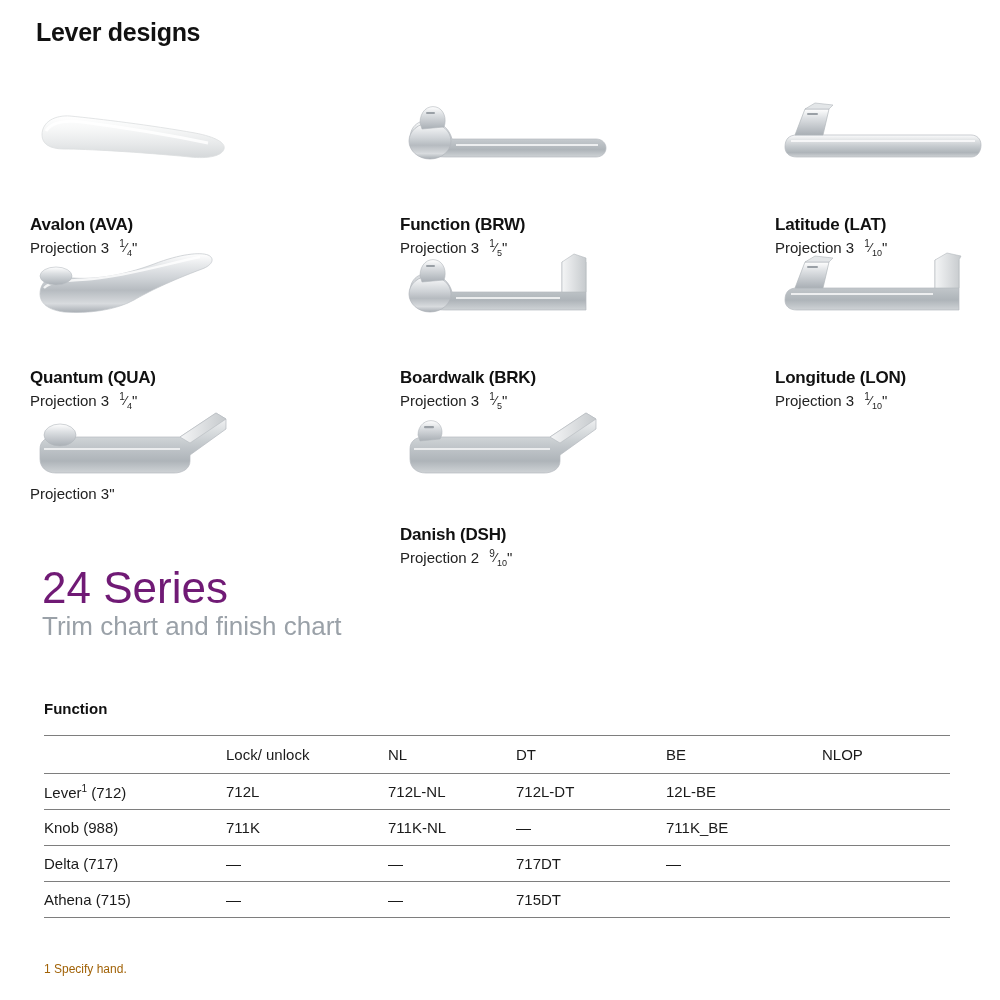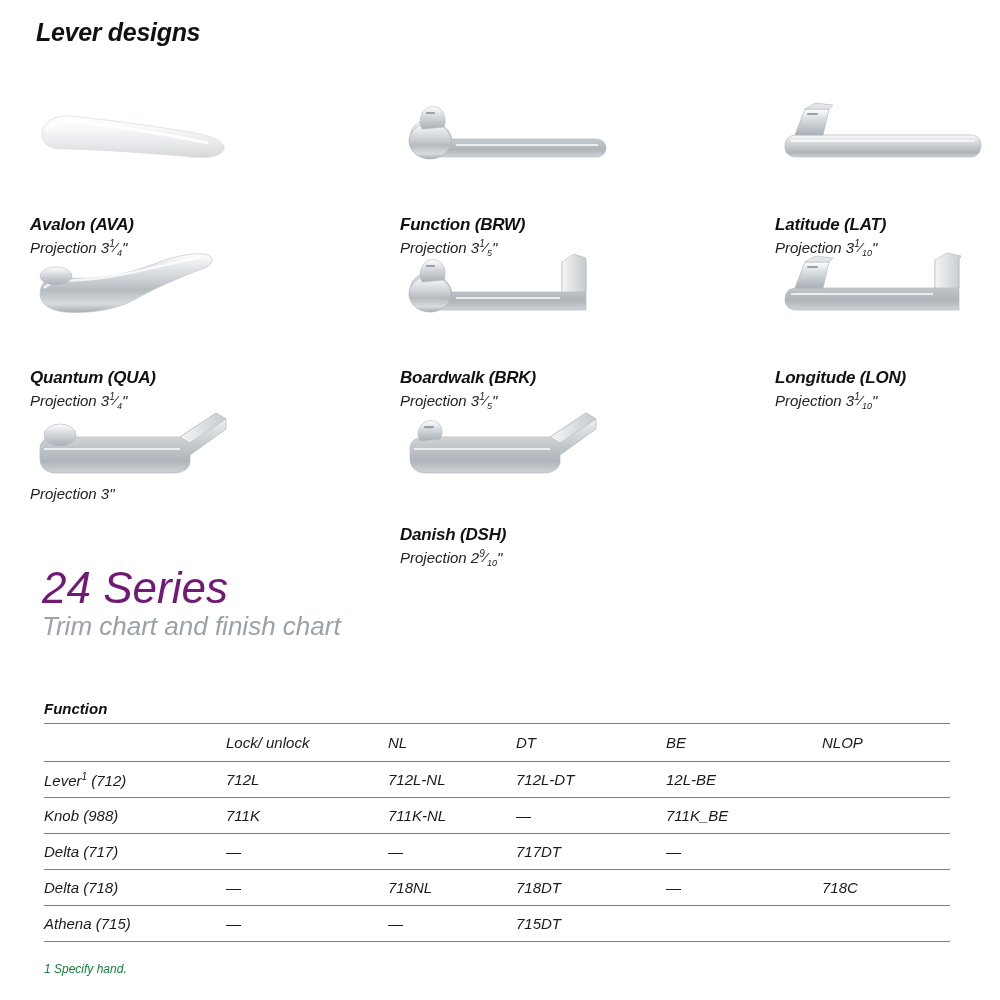--- a/index.html
+++ b/index.html
@@ -11,7 +11,7 @@
     color: #1a1a1a;
     overflow: hidden;
   }
-  .page { position: relative; width: 791px; height: 1000px; background: #fff; font-style: italic; }
+  .page { position: relative; width: 791px; height: 1000px; background: #fff; }
 
   
   .section-title {

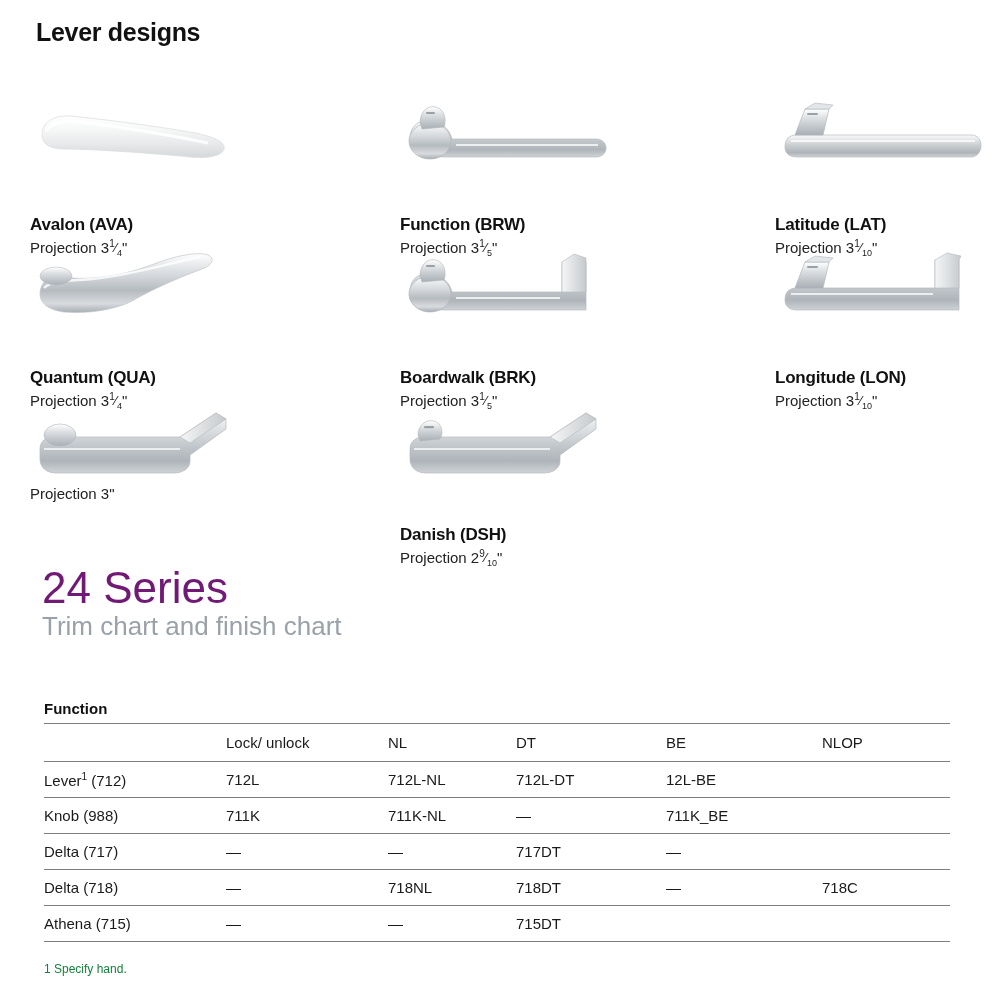--- a/index.html
+++ b/index.html
@@ -54,7 +54,7 @@
     position: relative;
     top: -1px;
     font-size: 13px;
-    margin-left: 0;
+    margin-left: 10px;
   }
   .frac sup { font-size: 10px; vertical-align: super; }
   .frac sub { font-size: 9px; vertical-align: sub; }

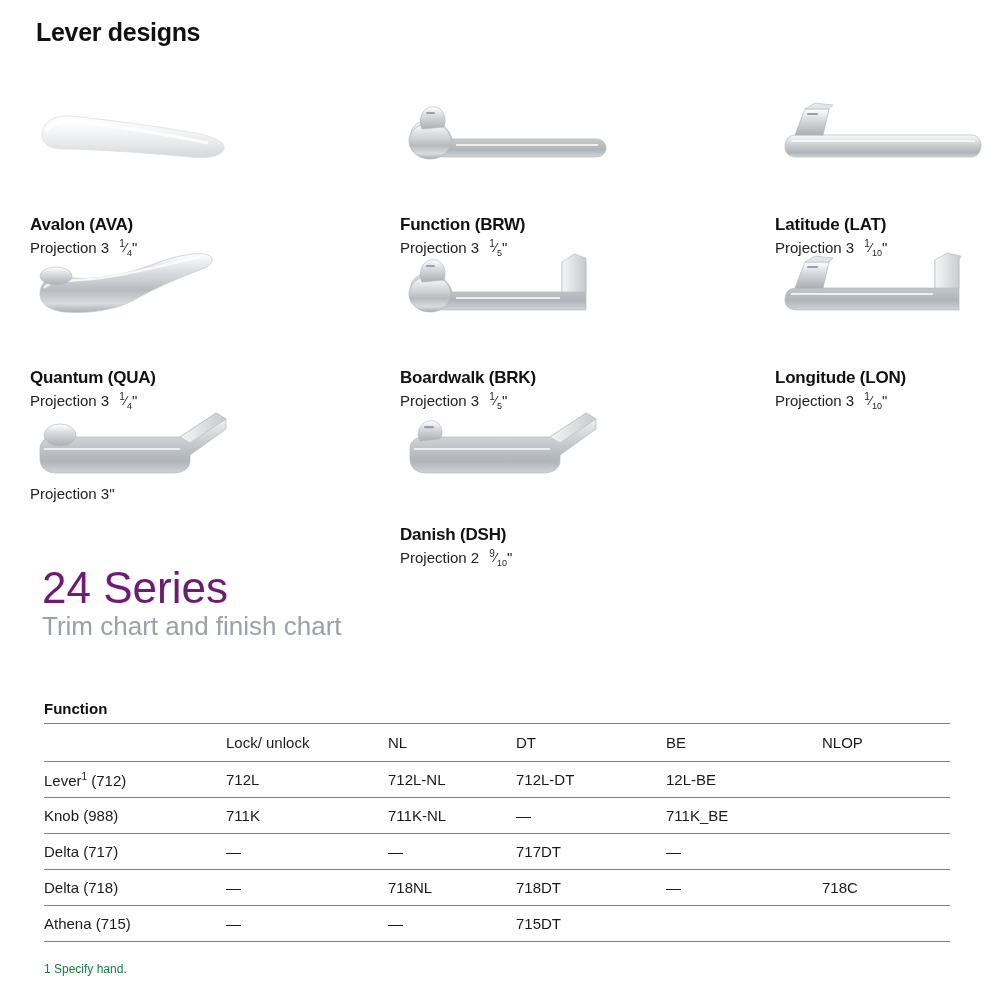--- a/index.html
+++ b/index.html
@@ -84,7 +84,7 @@
     font-size: 15px;
     font-weight: bold;
     color: #111;
-    margin-bottom: 6px;
+    margin-bottom: 18px;
   }
   table.trim {
     width: 906px;

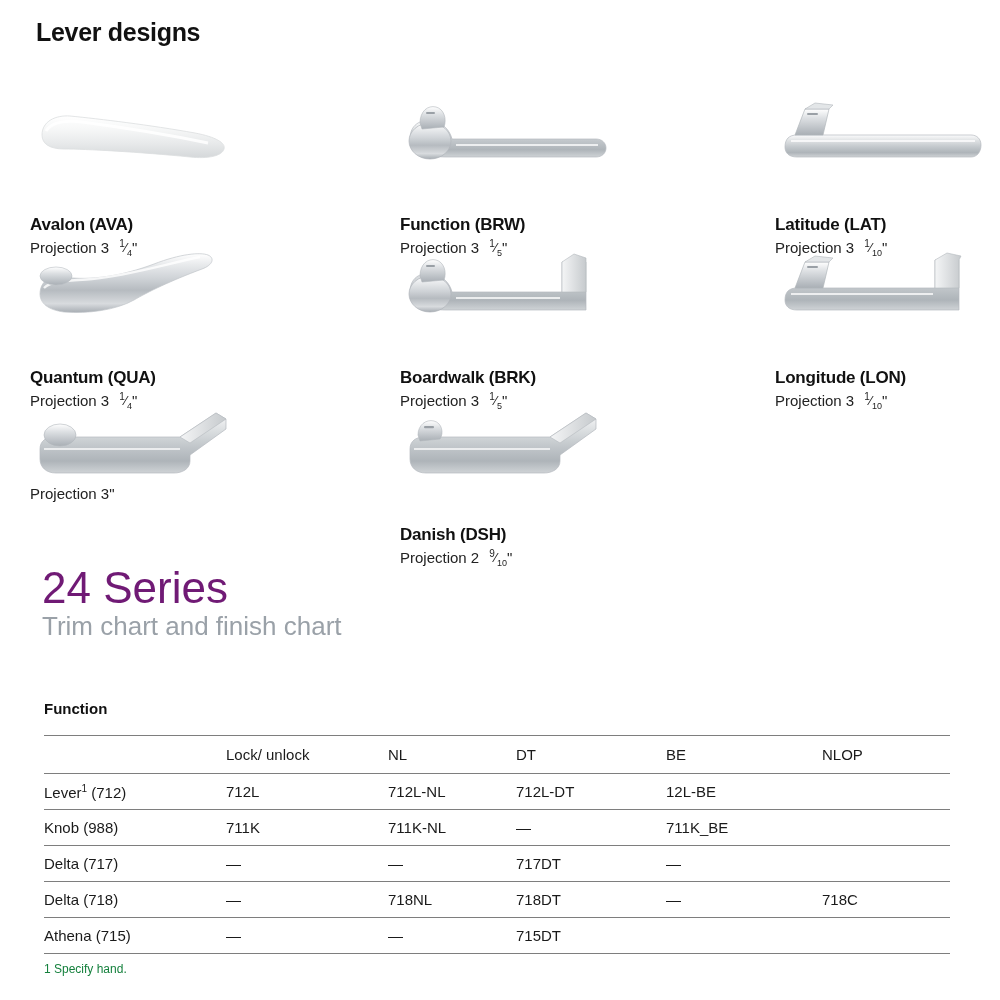--- a/index.html
+++ b/index.html
@@ -534,14 +534,6 @@
             <td></td>
           </tr>
           <tr>
-            <td>Delta (718)</td>
-            <td>—</td>
-            <td>718NL</td>
-            <td>718DT</td>
-            <td>—</td>
-            <td>718C</td>
-          </tr>
-          <tr>
             <td>Athena (715)</td>
             <td>—</td>
             <td>—</td>

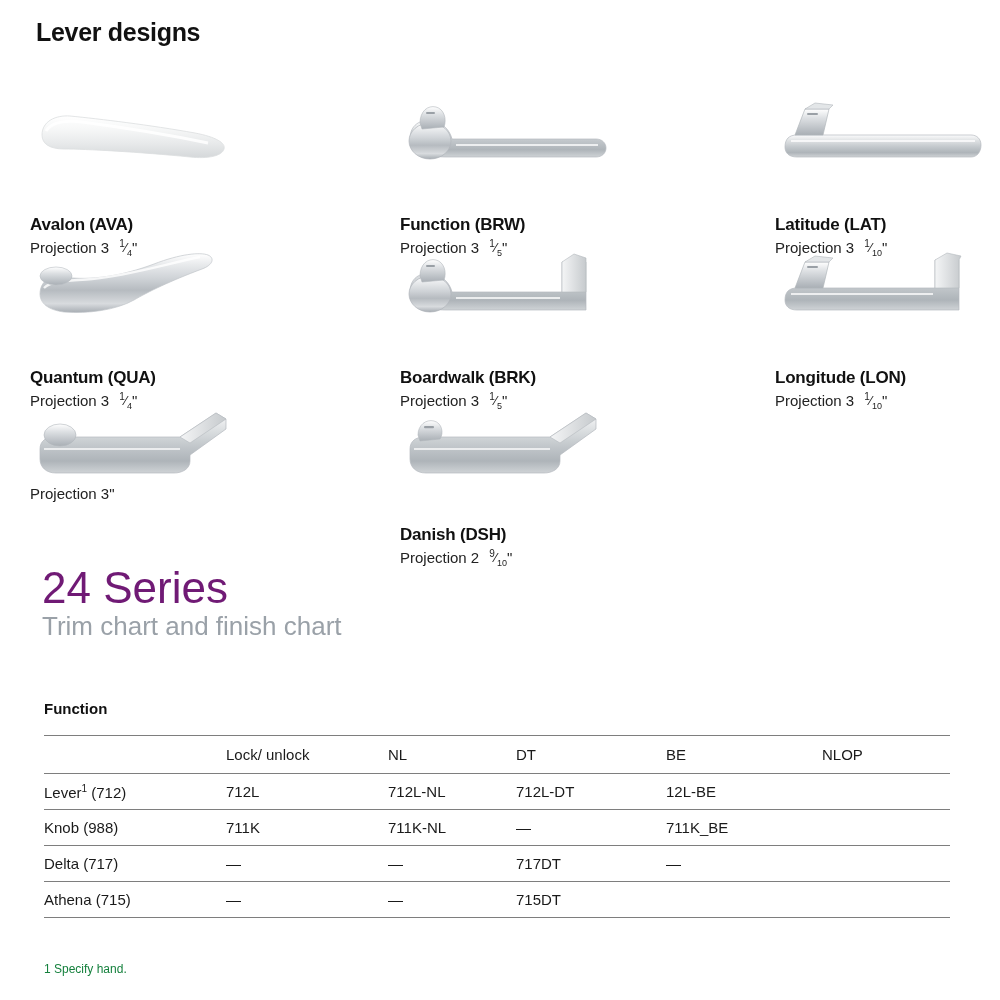--- a/index.html
+++ b/index.html
@@ -114,7 +114,7 @@
     position: absolute;
     left: 44px; top: 962px;
     font-size: 12px;
-    color: #15803d;
+    color: #a16207;
   }
 </style>
 </head>

